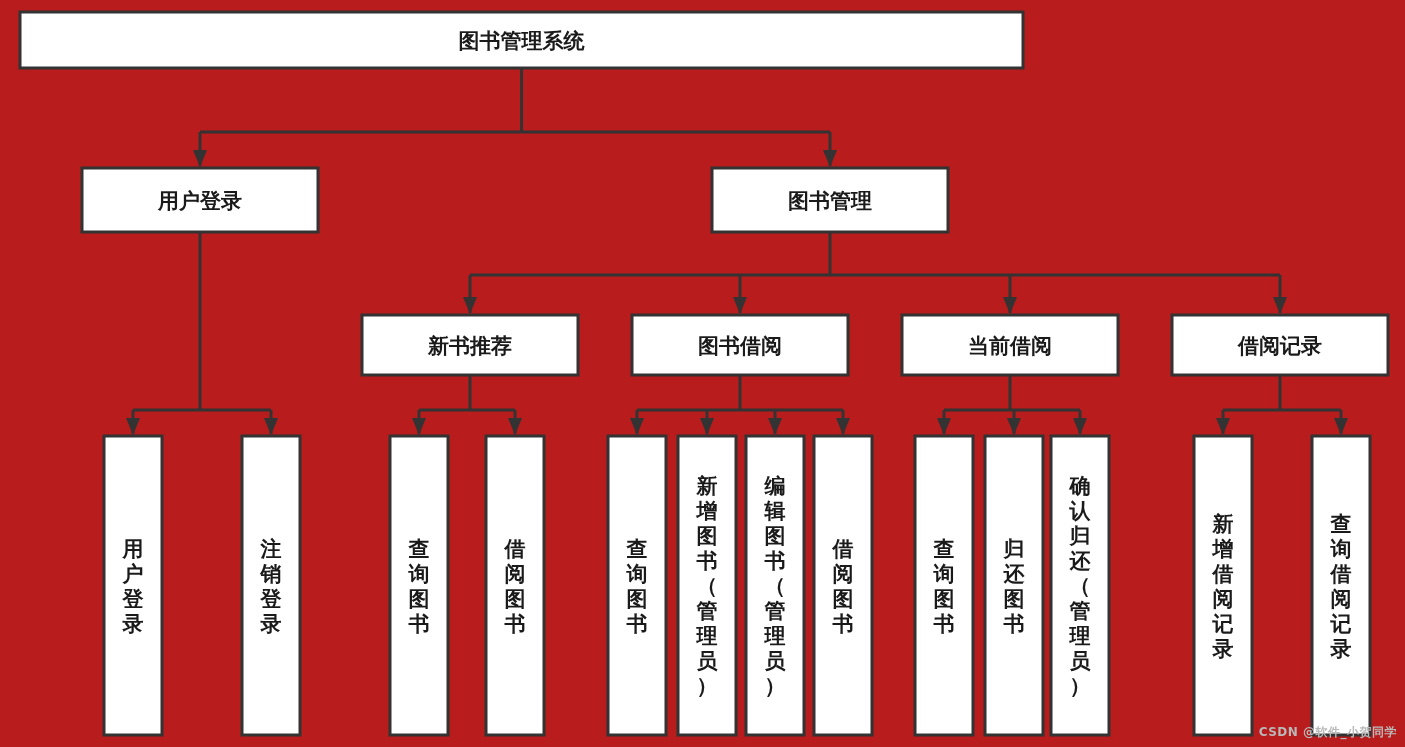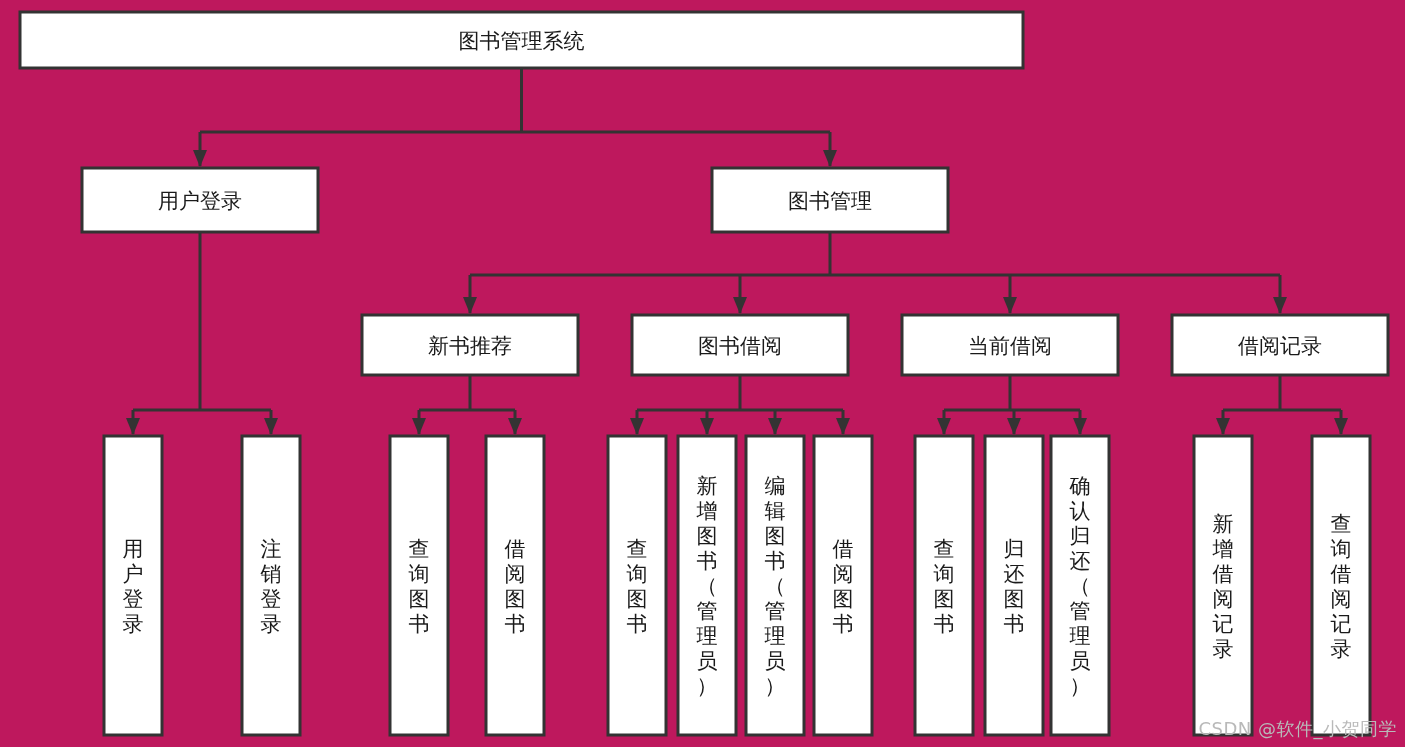--- a/index.html
+++ b/index.html
@@ -5,7 +5,7 @@
   html,body{margin:0;padding:0;background:#ffffff;}
   body{width:1405px;height:747px;overflow:hidden;
        font-family:"DejaVu Sans","Liberation Sans",sans-serif;}
-  #diagram-root{position:relative;width:1405px;height:747px;background:#be185d;}
+  #diagram-root{position:relative;width:1405px;height:747px;background:#b91c1c;font-weight:bold;}
   svg.chart{position:absolute;left:0;top:0;width:1405px;height:747px;}
   .node-box{fill:#ffffff;stroke:#333333;stroke-width:3;}
   .connector{stroke:#333333;stroke-width:3;fill:none;}

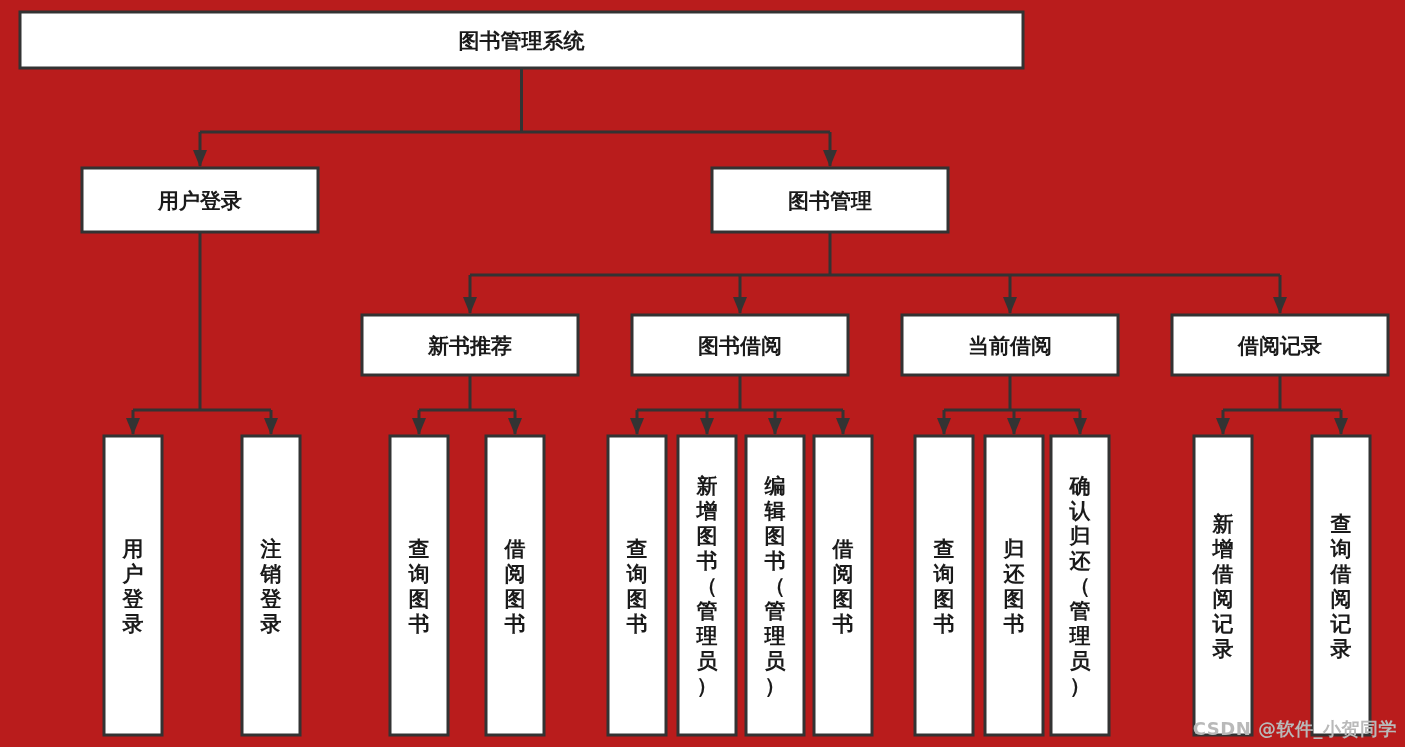--- a/index.html
+++ b/index.html
@@ -16,7 +16,7 @@
               font-size:21px;fill:#1a1a1a;text-anchor:middle;}
   .watermark{position:absolute;right:8px;bottom:6px;
              font-family:"DejaVu Sans","Liberation Sans",sans-serif;
-             font-size:18px;color:#b9b9b9;white-space:nowrap;
+             font-size:12px;color:#b9b9b9;white-space:nowrap;
              letter-spacing:0.5px;}
 </style>
 </head>

